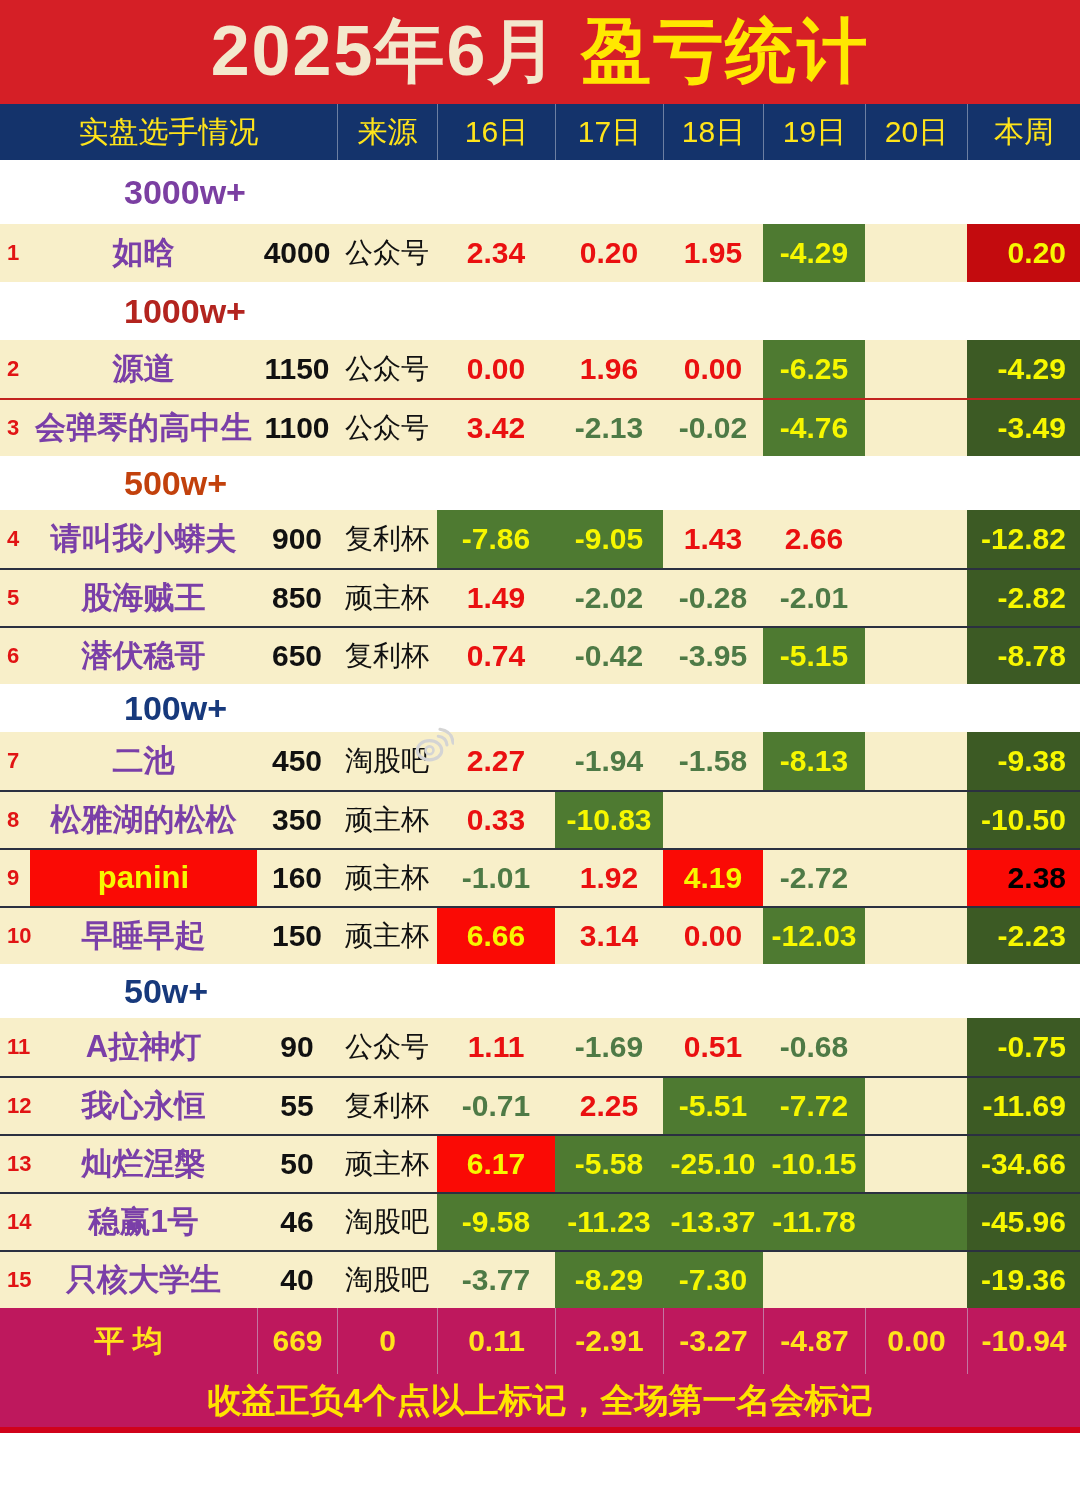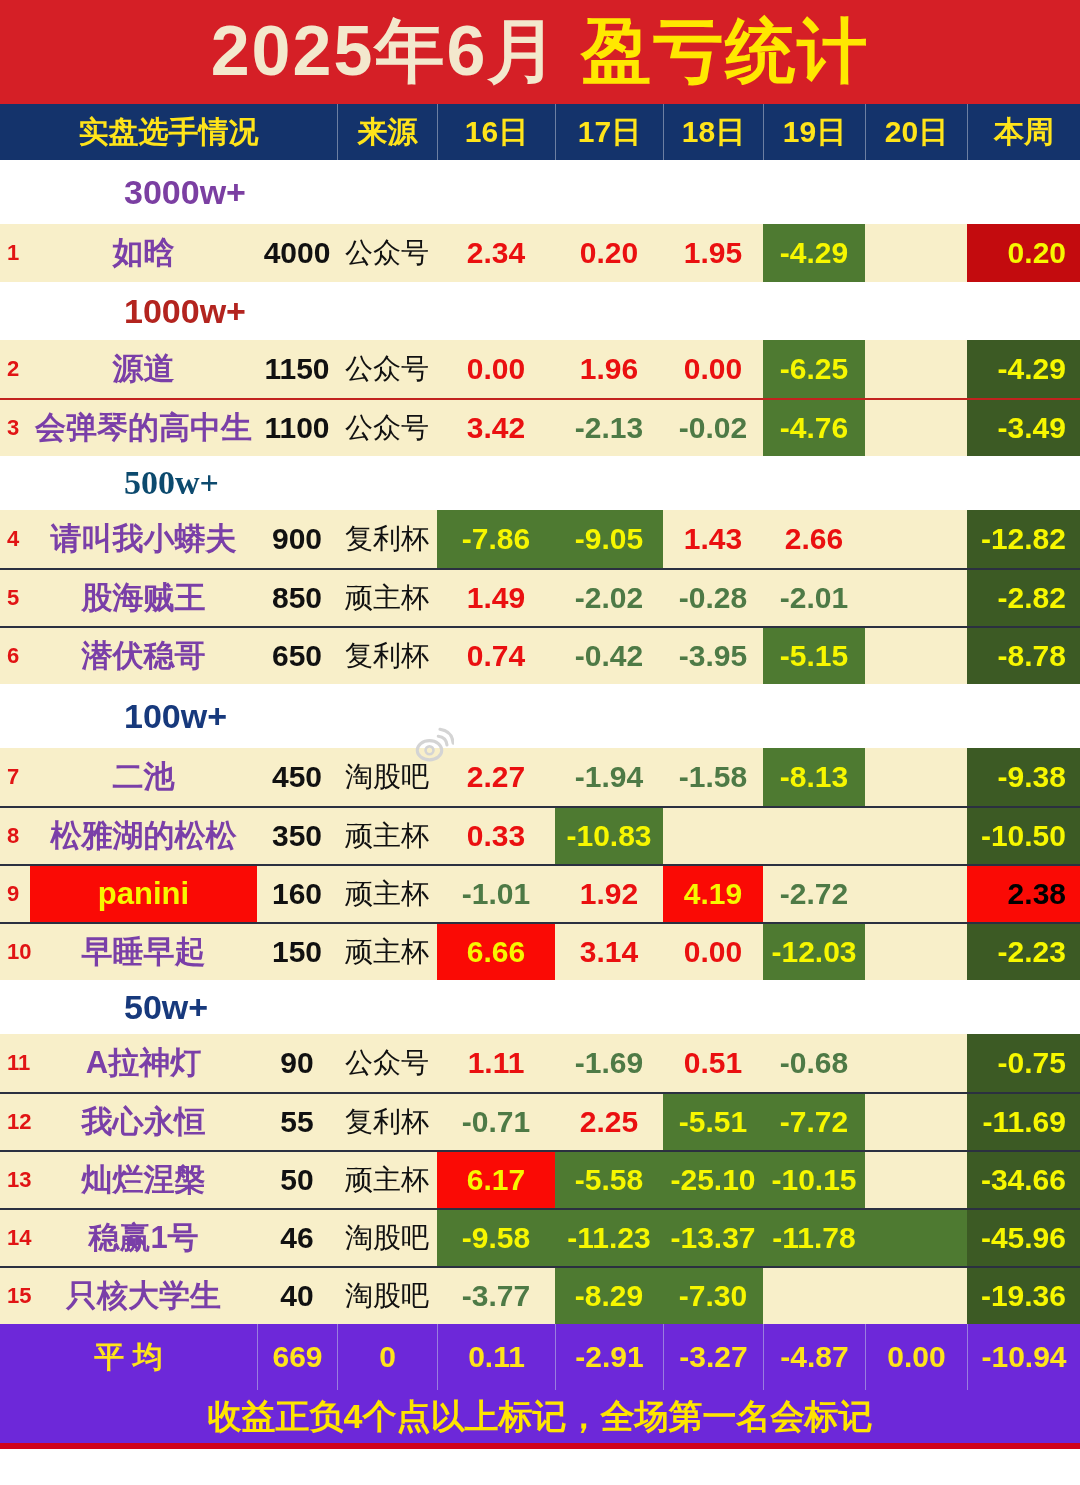--- a/index.html
+++ b/index.html
@@ -23,7 +23,7 @@
   }
   .thead > div {
     display:flex; align-items:center; justify-content:center;
-    color:#ffe41a; font-weight:bold; font-size:30px;
+    color:#ffe41a; font-weight:normal; font-size:30px;
     border-left:1px solid rgba(215,220,230,.45);
     text-align:right;
   }

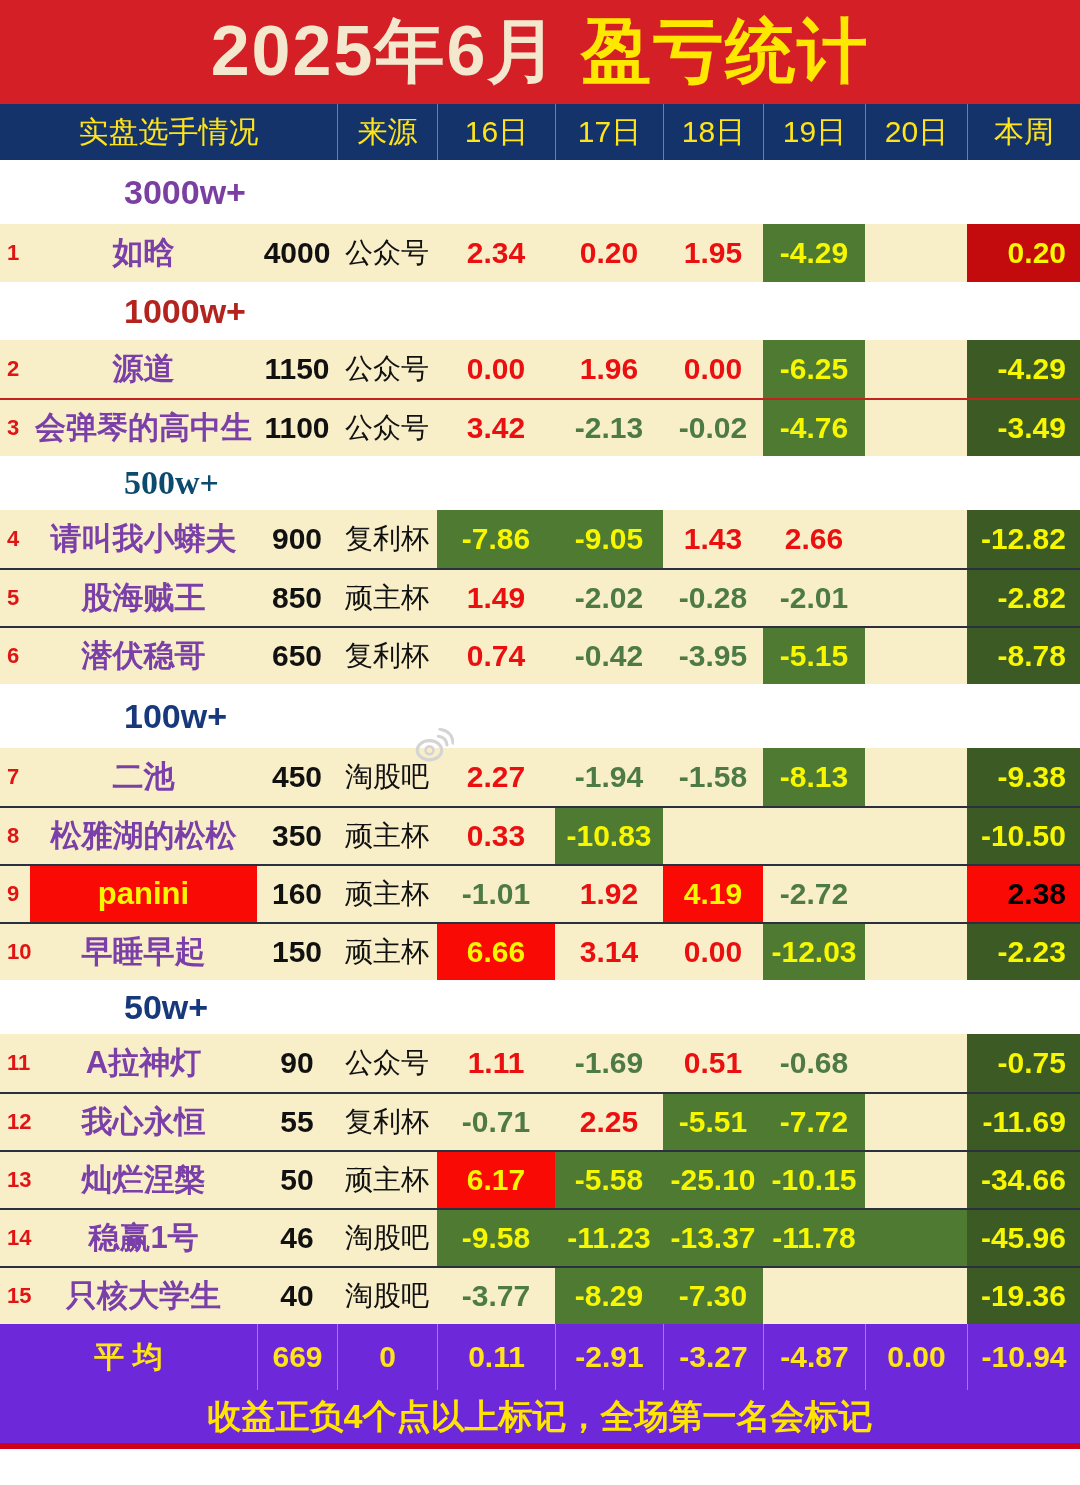--- a/index.html
+++ b/index.html
@@ -144,7 +144,7 @@
           <div class="cell wk wk-neg">-3.49</div>
         </div>
       </div>
-      <div class="band h54" style="color: #0c4a6e; font-family: Liberation Serif, serif;">500w+</div>
+      <div class="band h54" style="color: #c2410c;">500w+</div>
       <div class="group g-dark">
         <div class="row">
           <div class="cell c-num">4</div>

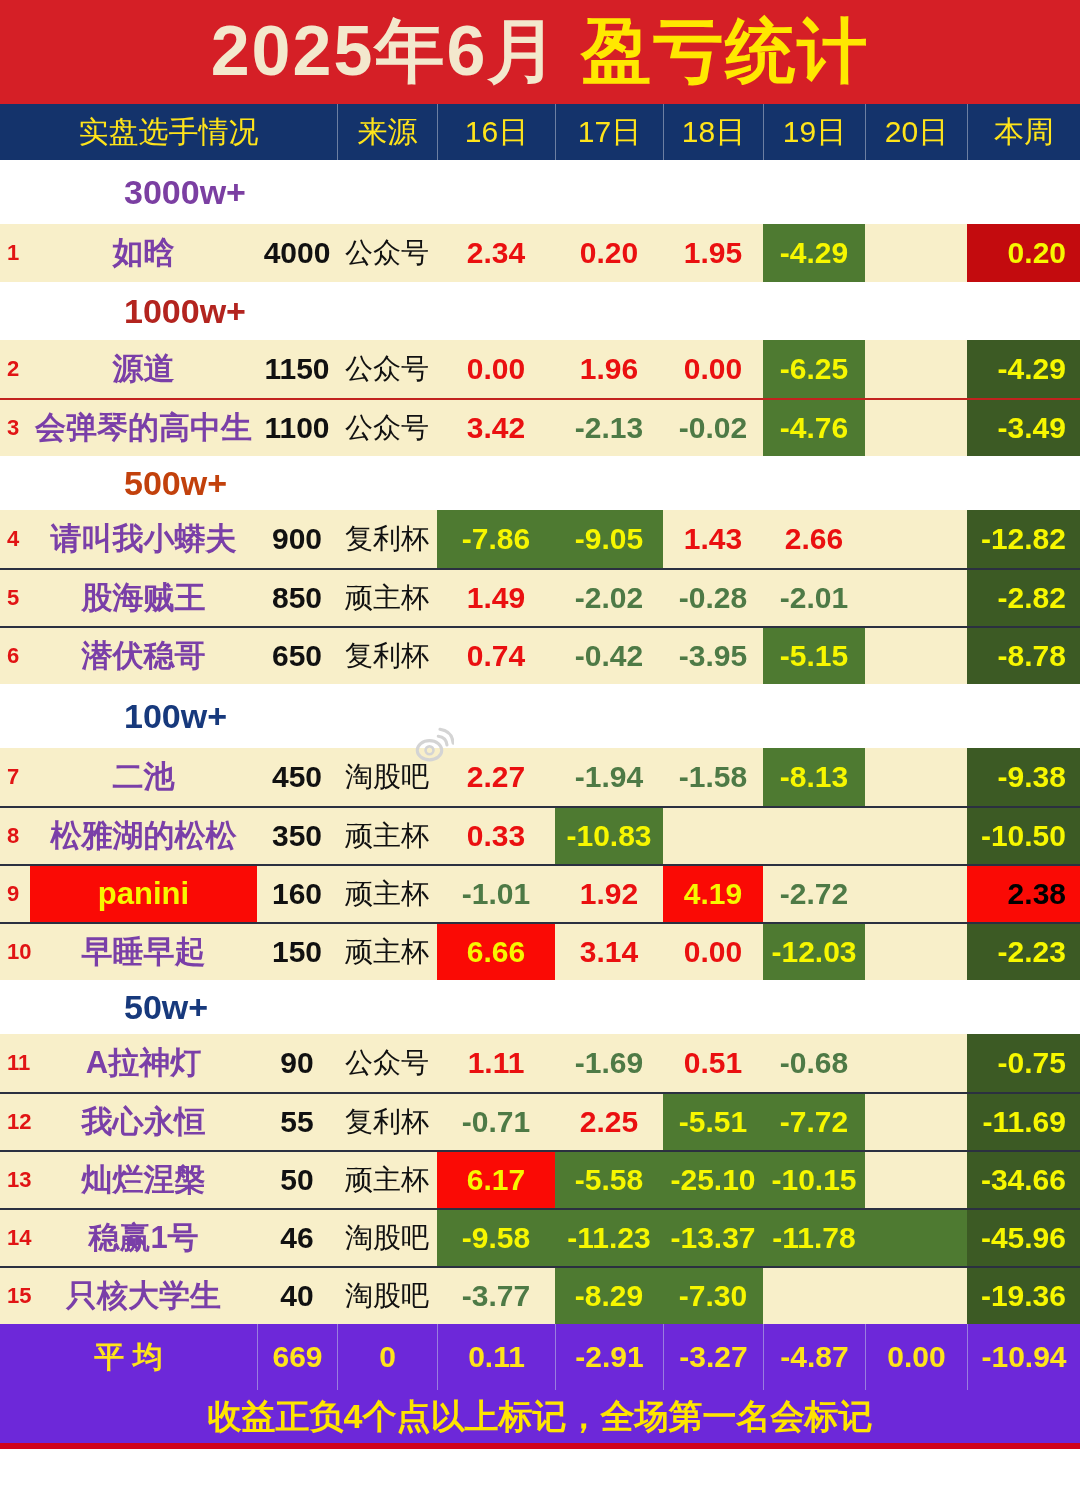--- a/index.html
+++ b/index.html
@@ -31,7 +31,7 @@
   
   .band { background:#ffffff; display:flex; align-items:center; padding-left:124px;
           font-weight:bold; font-size:34px; }
-  .band.h64{height:64px}.band.h58{height:58px}.band.h54{height:54px}.band.h60{height:64px}
+  .band.h64{height:64px}.band.h58{height:58px}.band.h54{height:54px}.band.h60{height:48px}
   
   .group { position:relative; }
   .group { box-shadow: inset 0 0 0 2px var(--bc); }

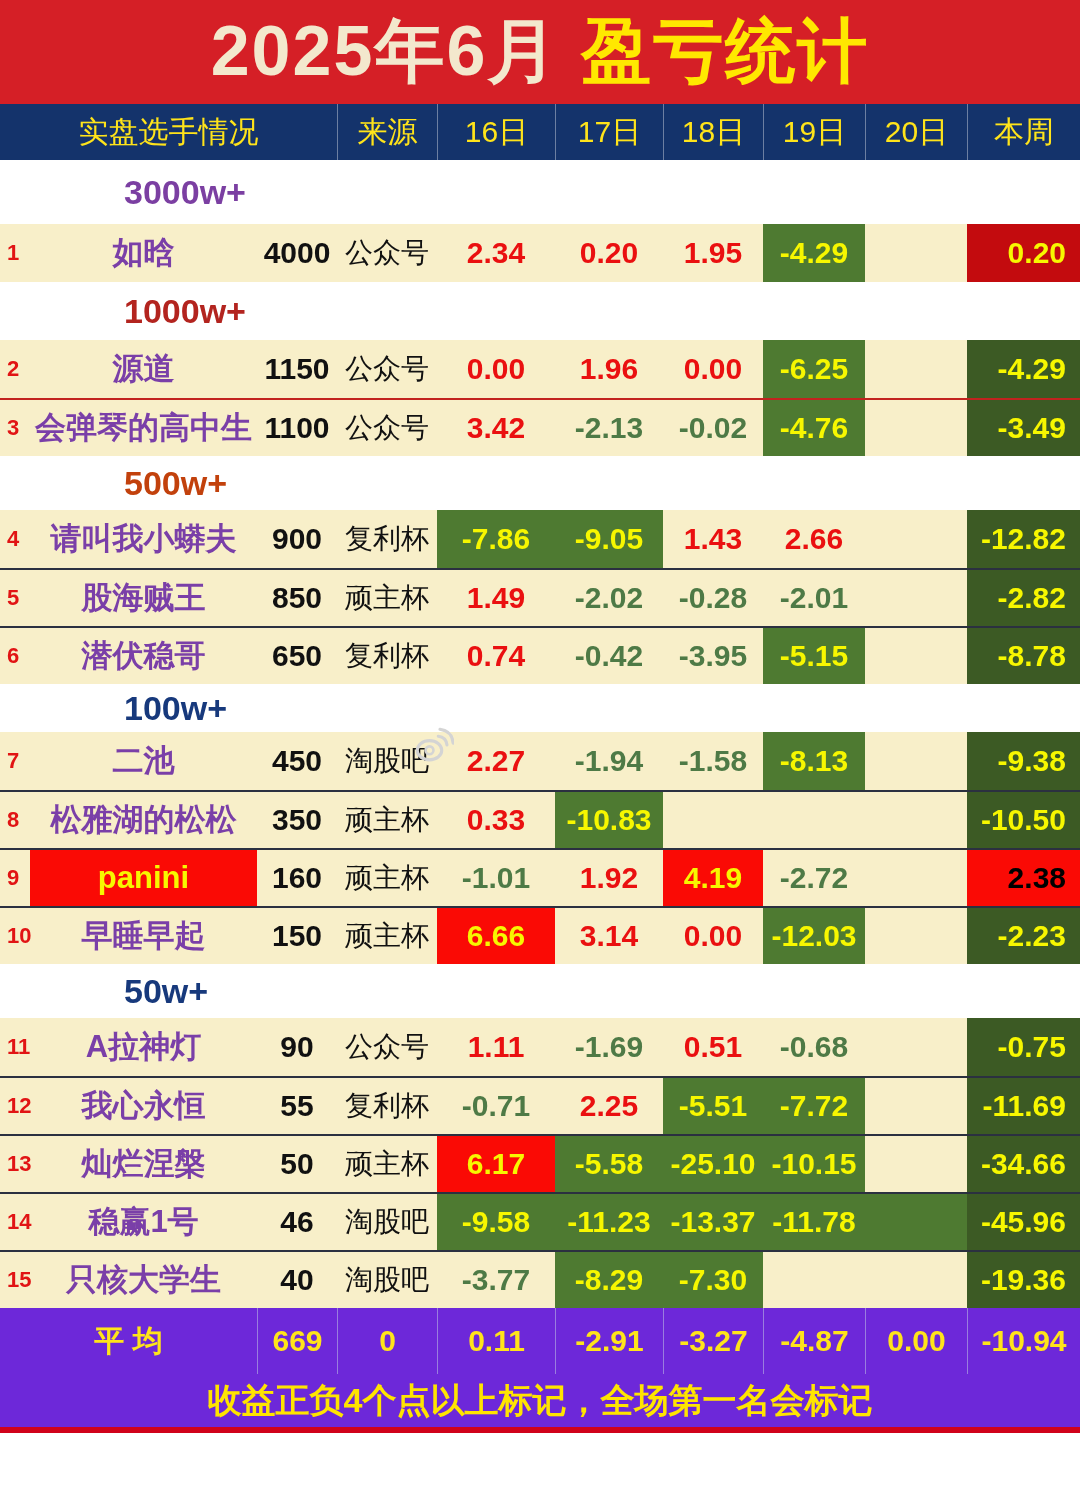--- a/index.html
+++ b/index.html
@@ -59,7 +59,7 @@
   .wk-pos-dark   { background:#c30b0e; color:#f7f700; }
   .wk-pos-bright { background:#fa0a05; color:#000000; }
   
-  .tfoot { background:#6d28d9; }
+  .tfoot { background:#be185d; }
   .avg-row {
     height:66px; display:grid;
     grid-template-columns:257px 80px 100px 118px 108px 100px 102px 102px 113px;

